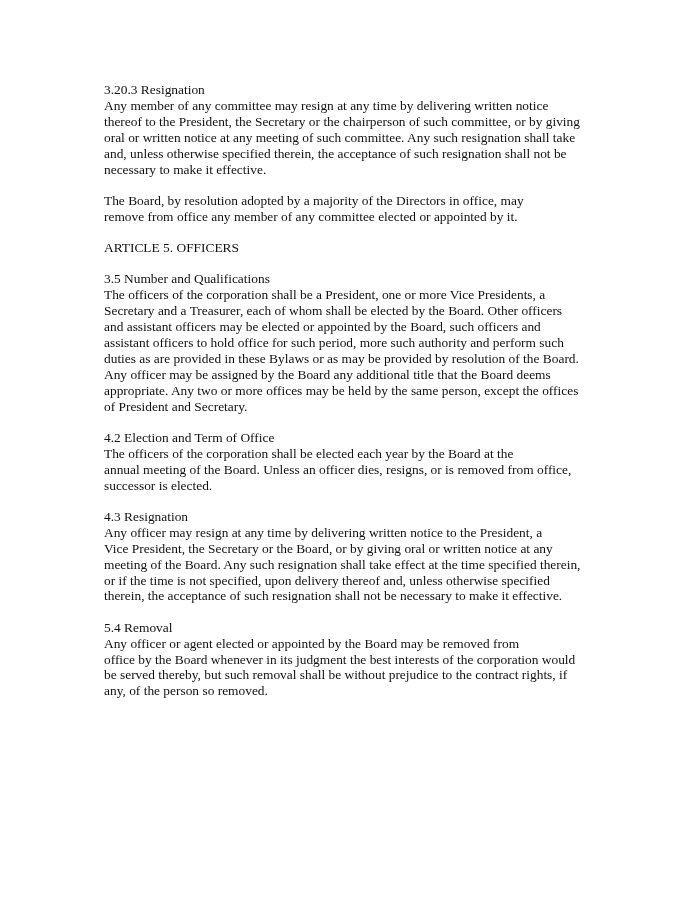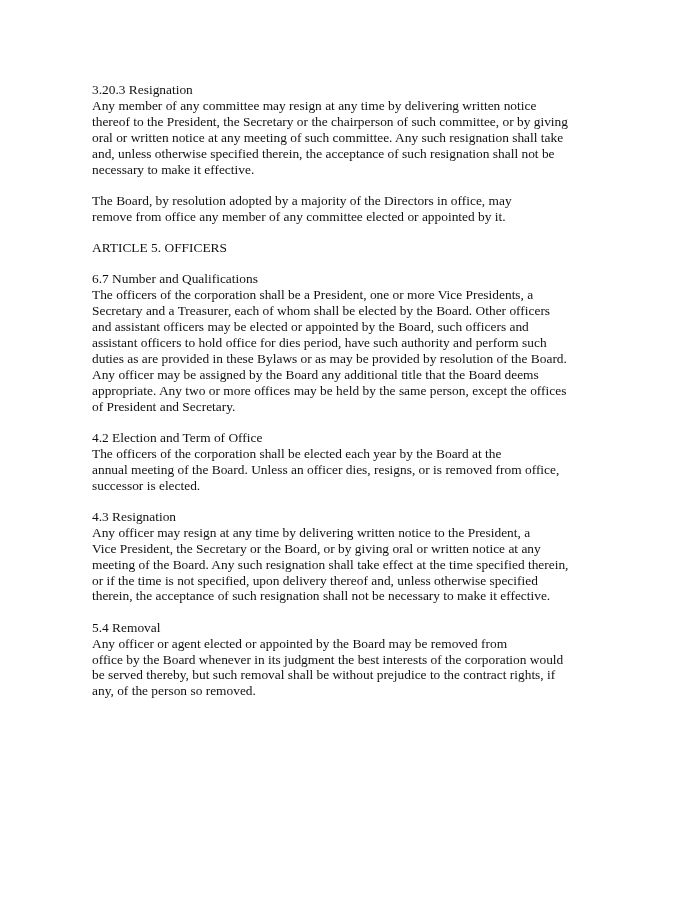--- a/index.html
+++ b/index.html
@@ -5,7 +5,7 @@
     html, body { margin: 0; padding: 0; background: #ffffff; }
     body { width: 696px; height: 900px; position: relative; overflow: hidden; }
     .page {
-      position: absolute; left: 92px; top: 82px; width: 500px;
+      position: absolute; left: 104px; top: 82px; width: 500px;
       font-family: "Liberation Serif", "DejaVu Serif", serif;
       font-size: 13.4px; line-height: 15.9px; color: #111111;
     }

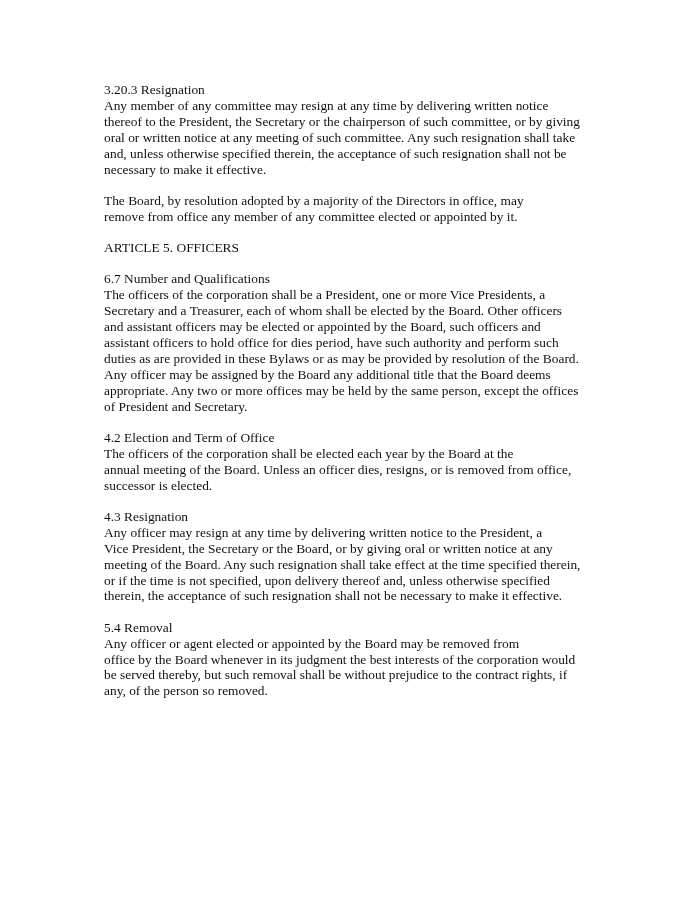--- a/index.html
+++ b/index.html
@@ -37,7 +37,7 @@
   </div>
 
   <div class="section">
-    <span class="line">6.7 Number and Qualifications</span>
+    <span class="line">3.5 Number and Qualifications</span>
     <span class="line">The officers of the corporation shall be a President, one or more Vice Presidents, a</span>
     <span class="line">Secretary and a Treasurer, each of whom shall be elected by the Board. Other officers</span>
     <span class="line">and assistant officers may be elected or appointed by the Board, such officers and</span>

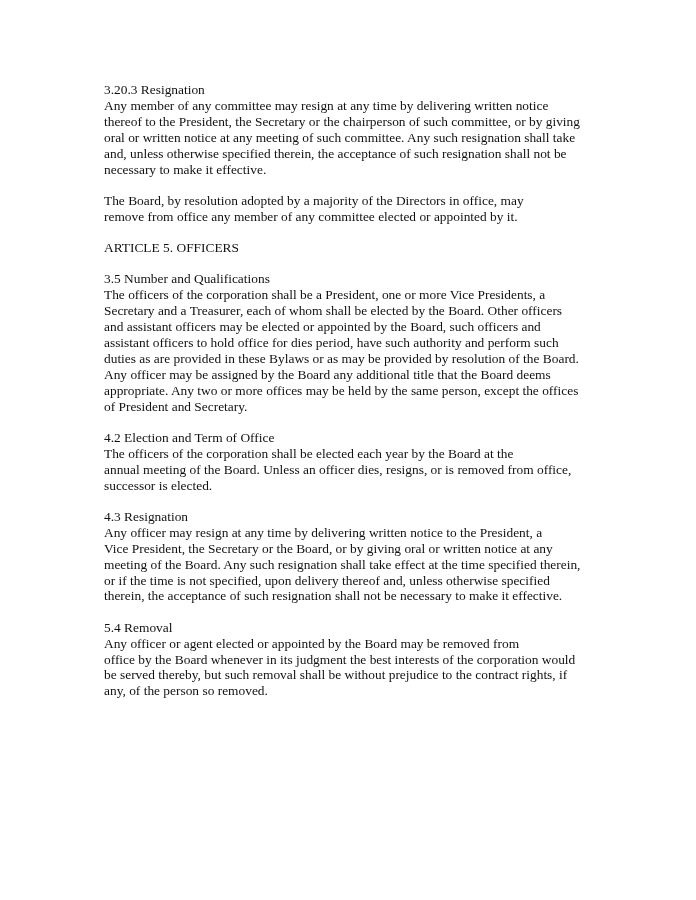--- a/index.html
+++ b/index.html
@@ -41,7 +41,7 @@
     <span class="line">The officers of the corporation shall be a President, one or more Vice Presidents, a</span>
     <span class="line">Secretary and a Treasurer, each of whom shall be elected by the Board. Other officers</span>
     <span class="line">and assistant officers may be elected or appointed by the Board, such officers and</span>
-    <span class="line">assistant officers to hold office for dies period, have such authority and perform such</span>
+    <span class="line">assistant officers to hold office for such period, more such authority and perform such</span>
     <span class="line">duties as are provided in these Bylaws or as may be provided by resolution of the Board.</span>
     <span class="line">Any officer may be assigned by the Board any additional title that the Board deems</span>
     <span class="line">appropriate. Any two or more offices may be held by the same person, except the offices</span>

